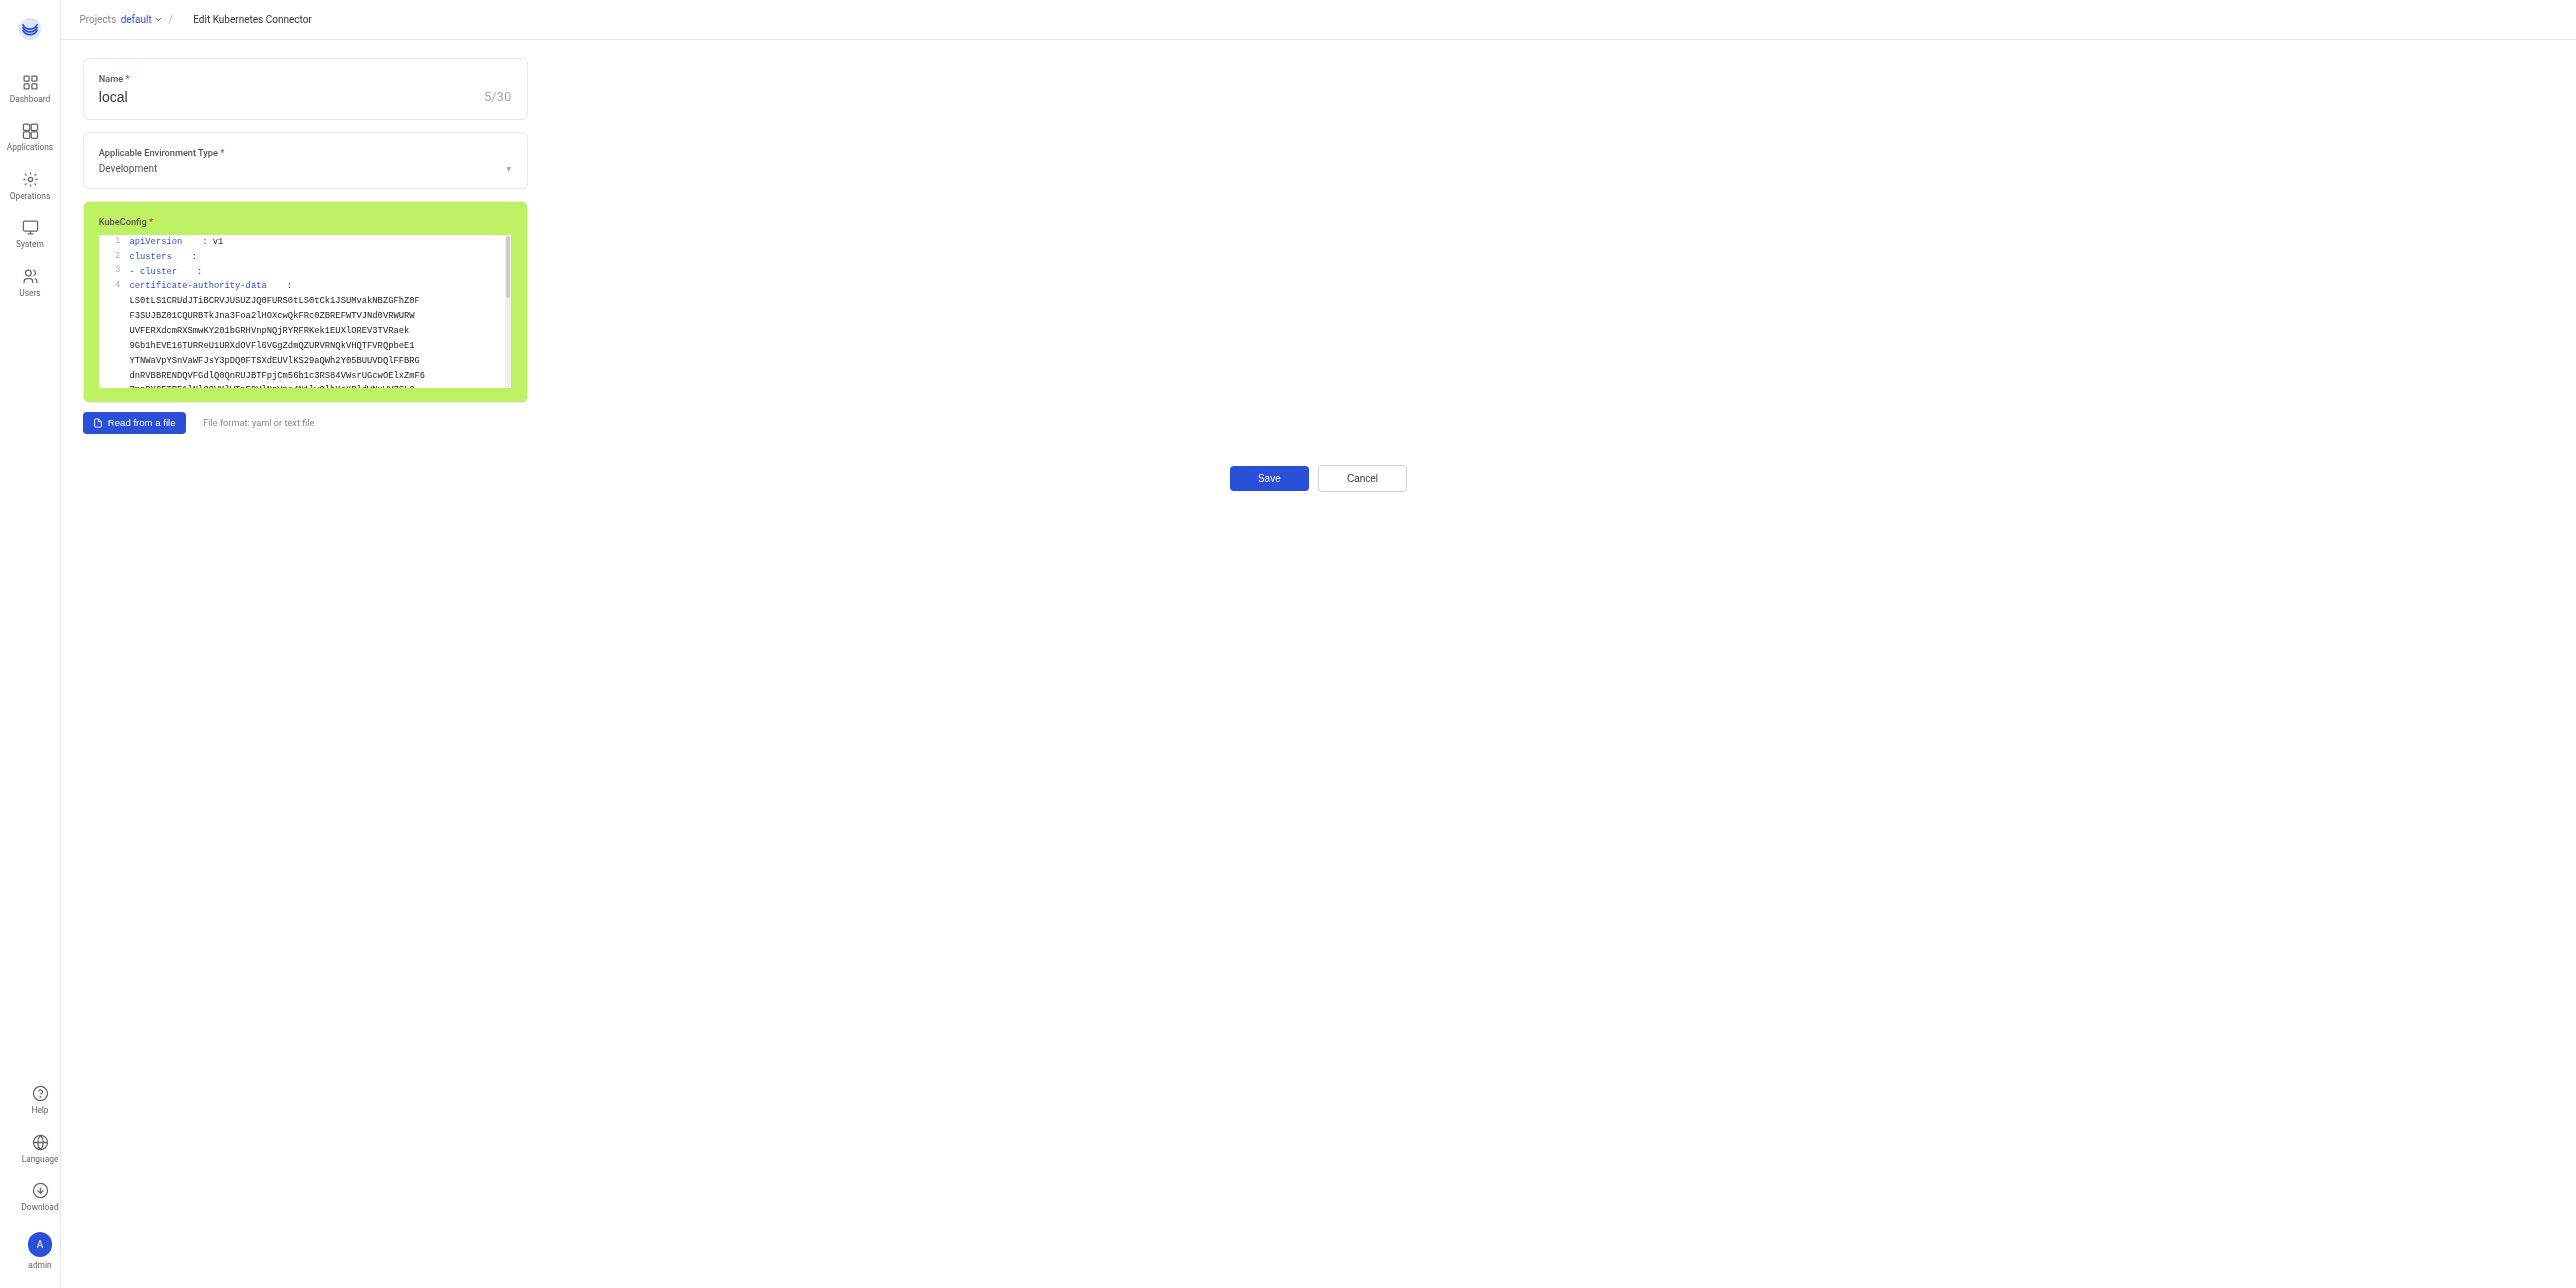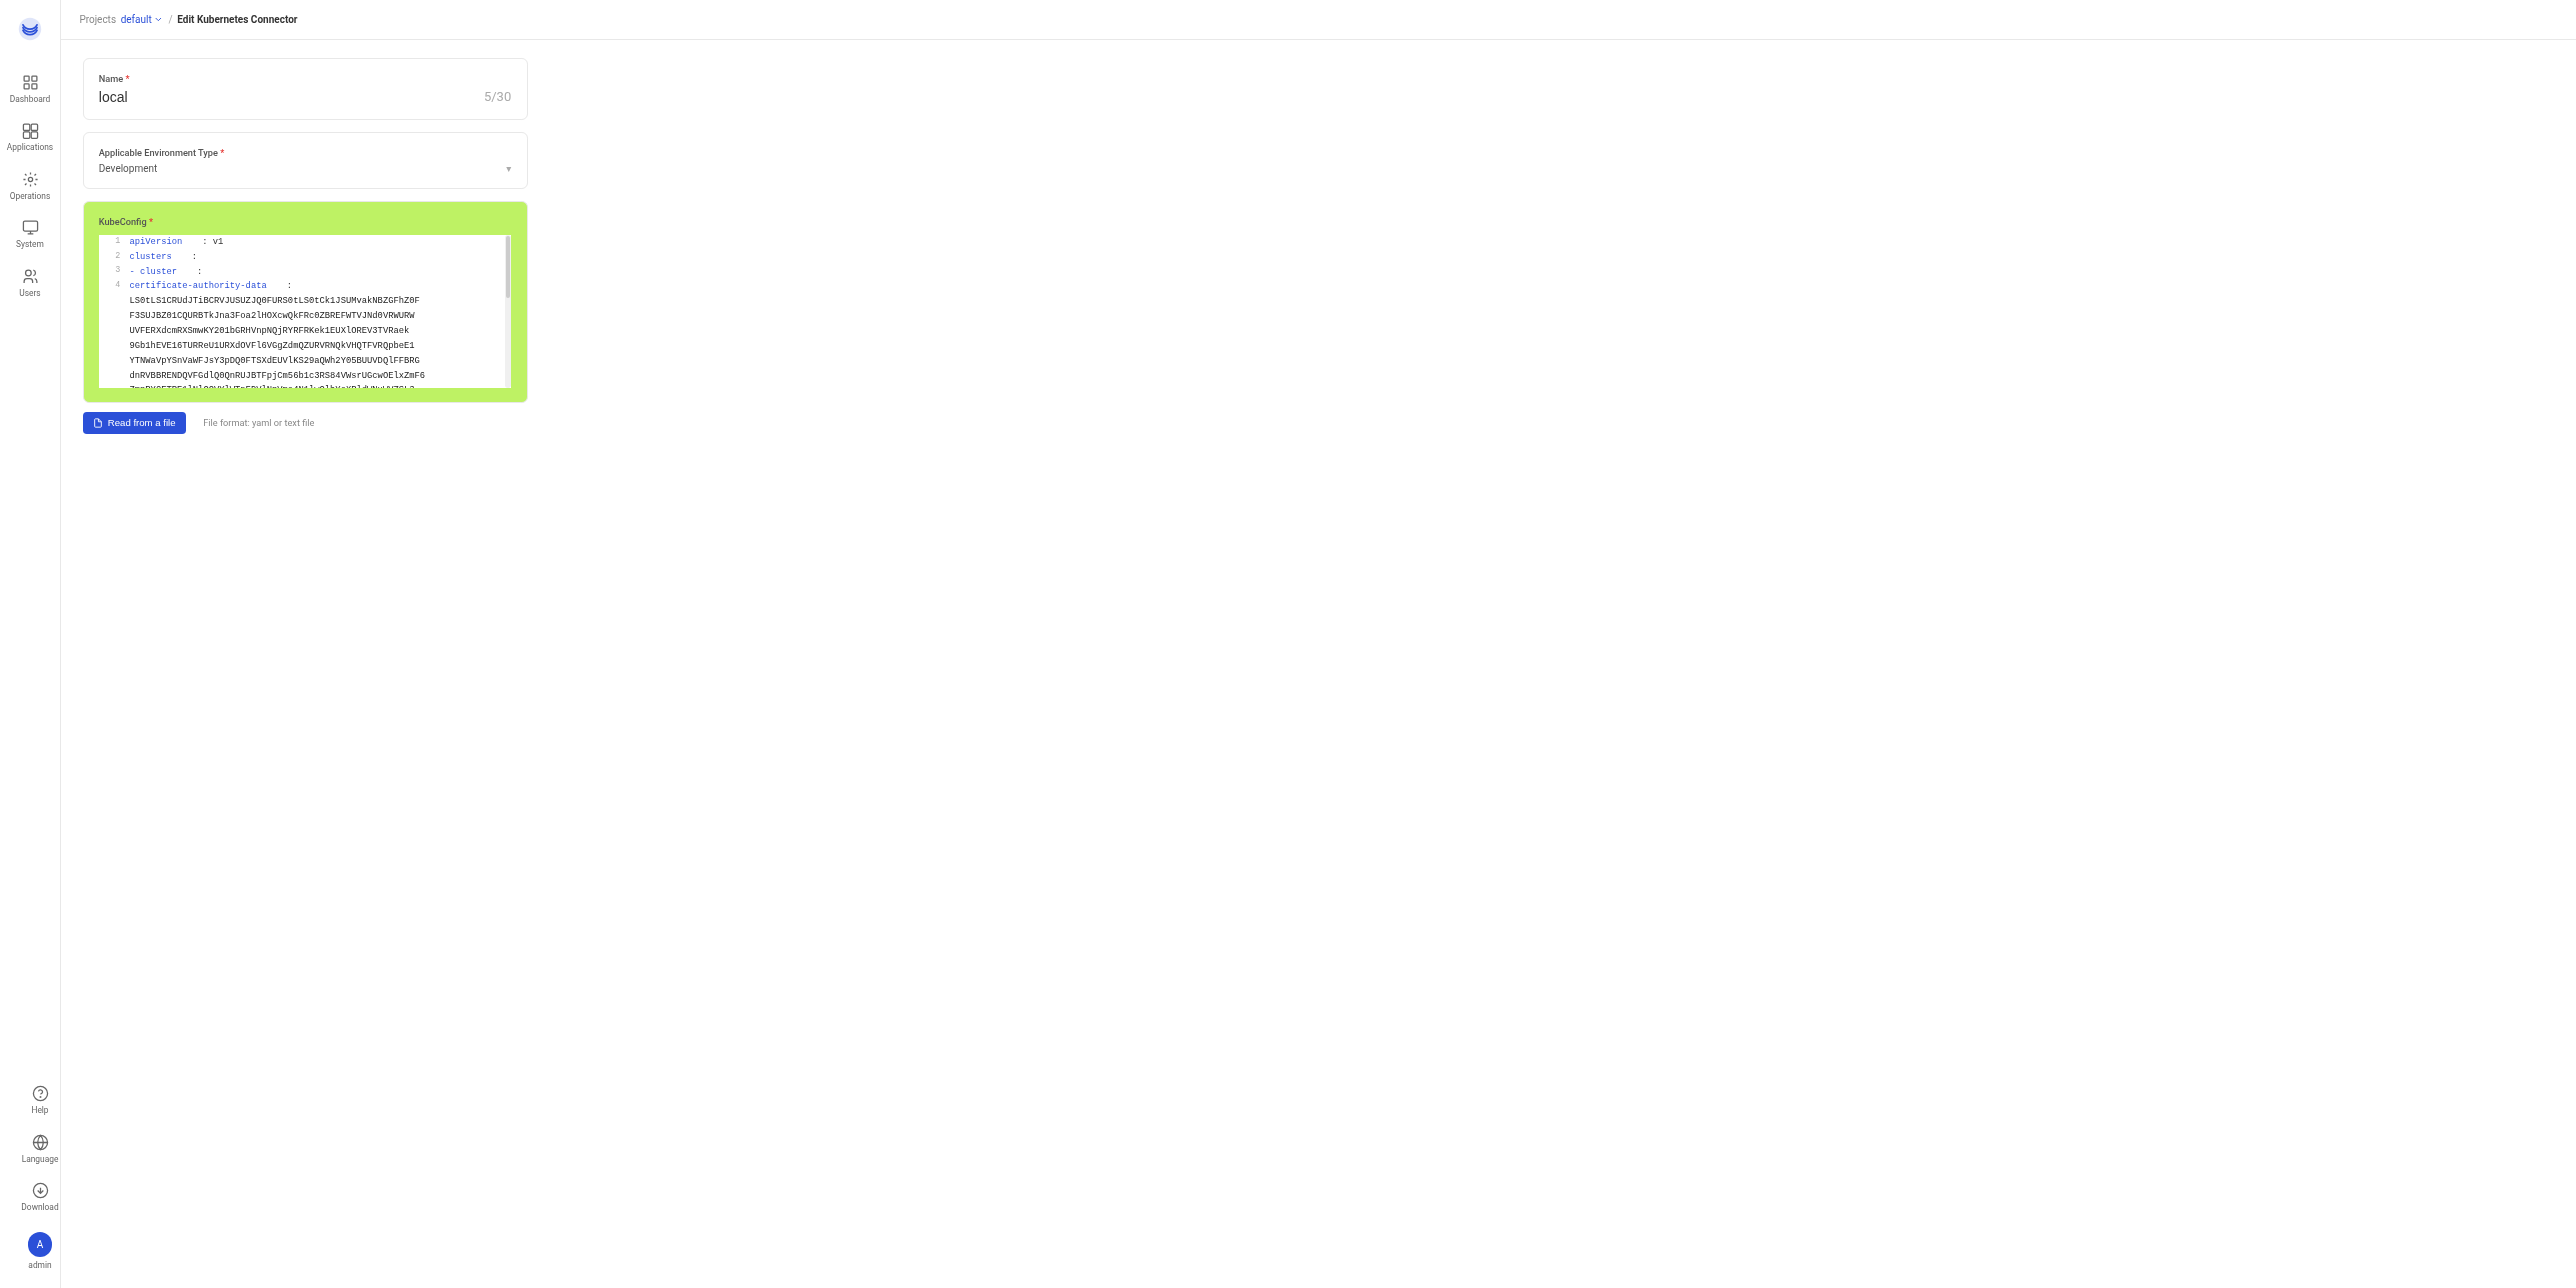--- a/index.html
+++ b/index.html
@@ -45,7 +45,7 @@
     .breadcrumb { display: flex; align-items: center; gap: 4.6px; font-size: 10px; color: #666; }
     .breadcrumb-link { color: #2b50d8; cursor: pointer; text-decoration: none; display: flex; align-items: center; gap: 1.5px; }
     .breadcrumb-sep { color: #aaa; }
-    .breadcrumb-current { color: #333; font-weight: 700; }
+    .breadcrumb-current { color: #333; font-weight: 400; margin-left: 16px; }
 
     
     .content { flex: 1; overflow-y: auto; padding: 18.4px 21.5px; }

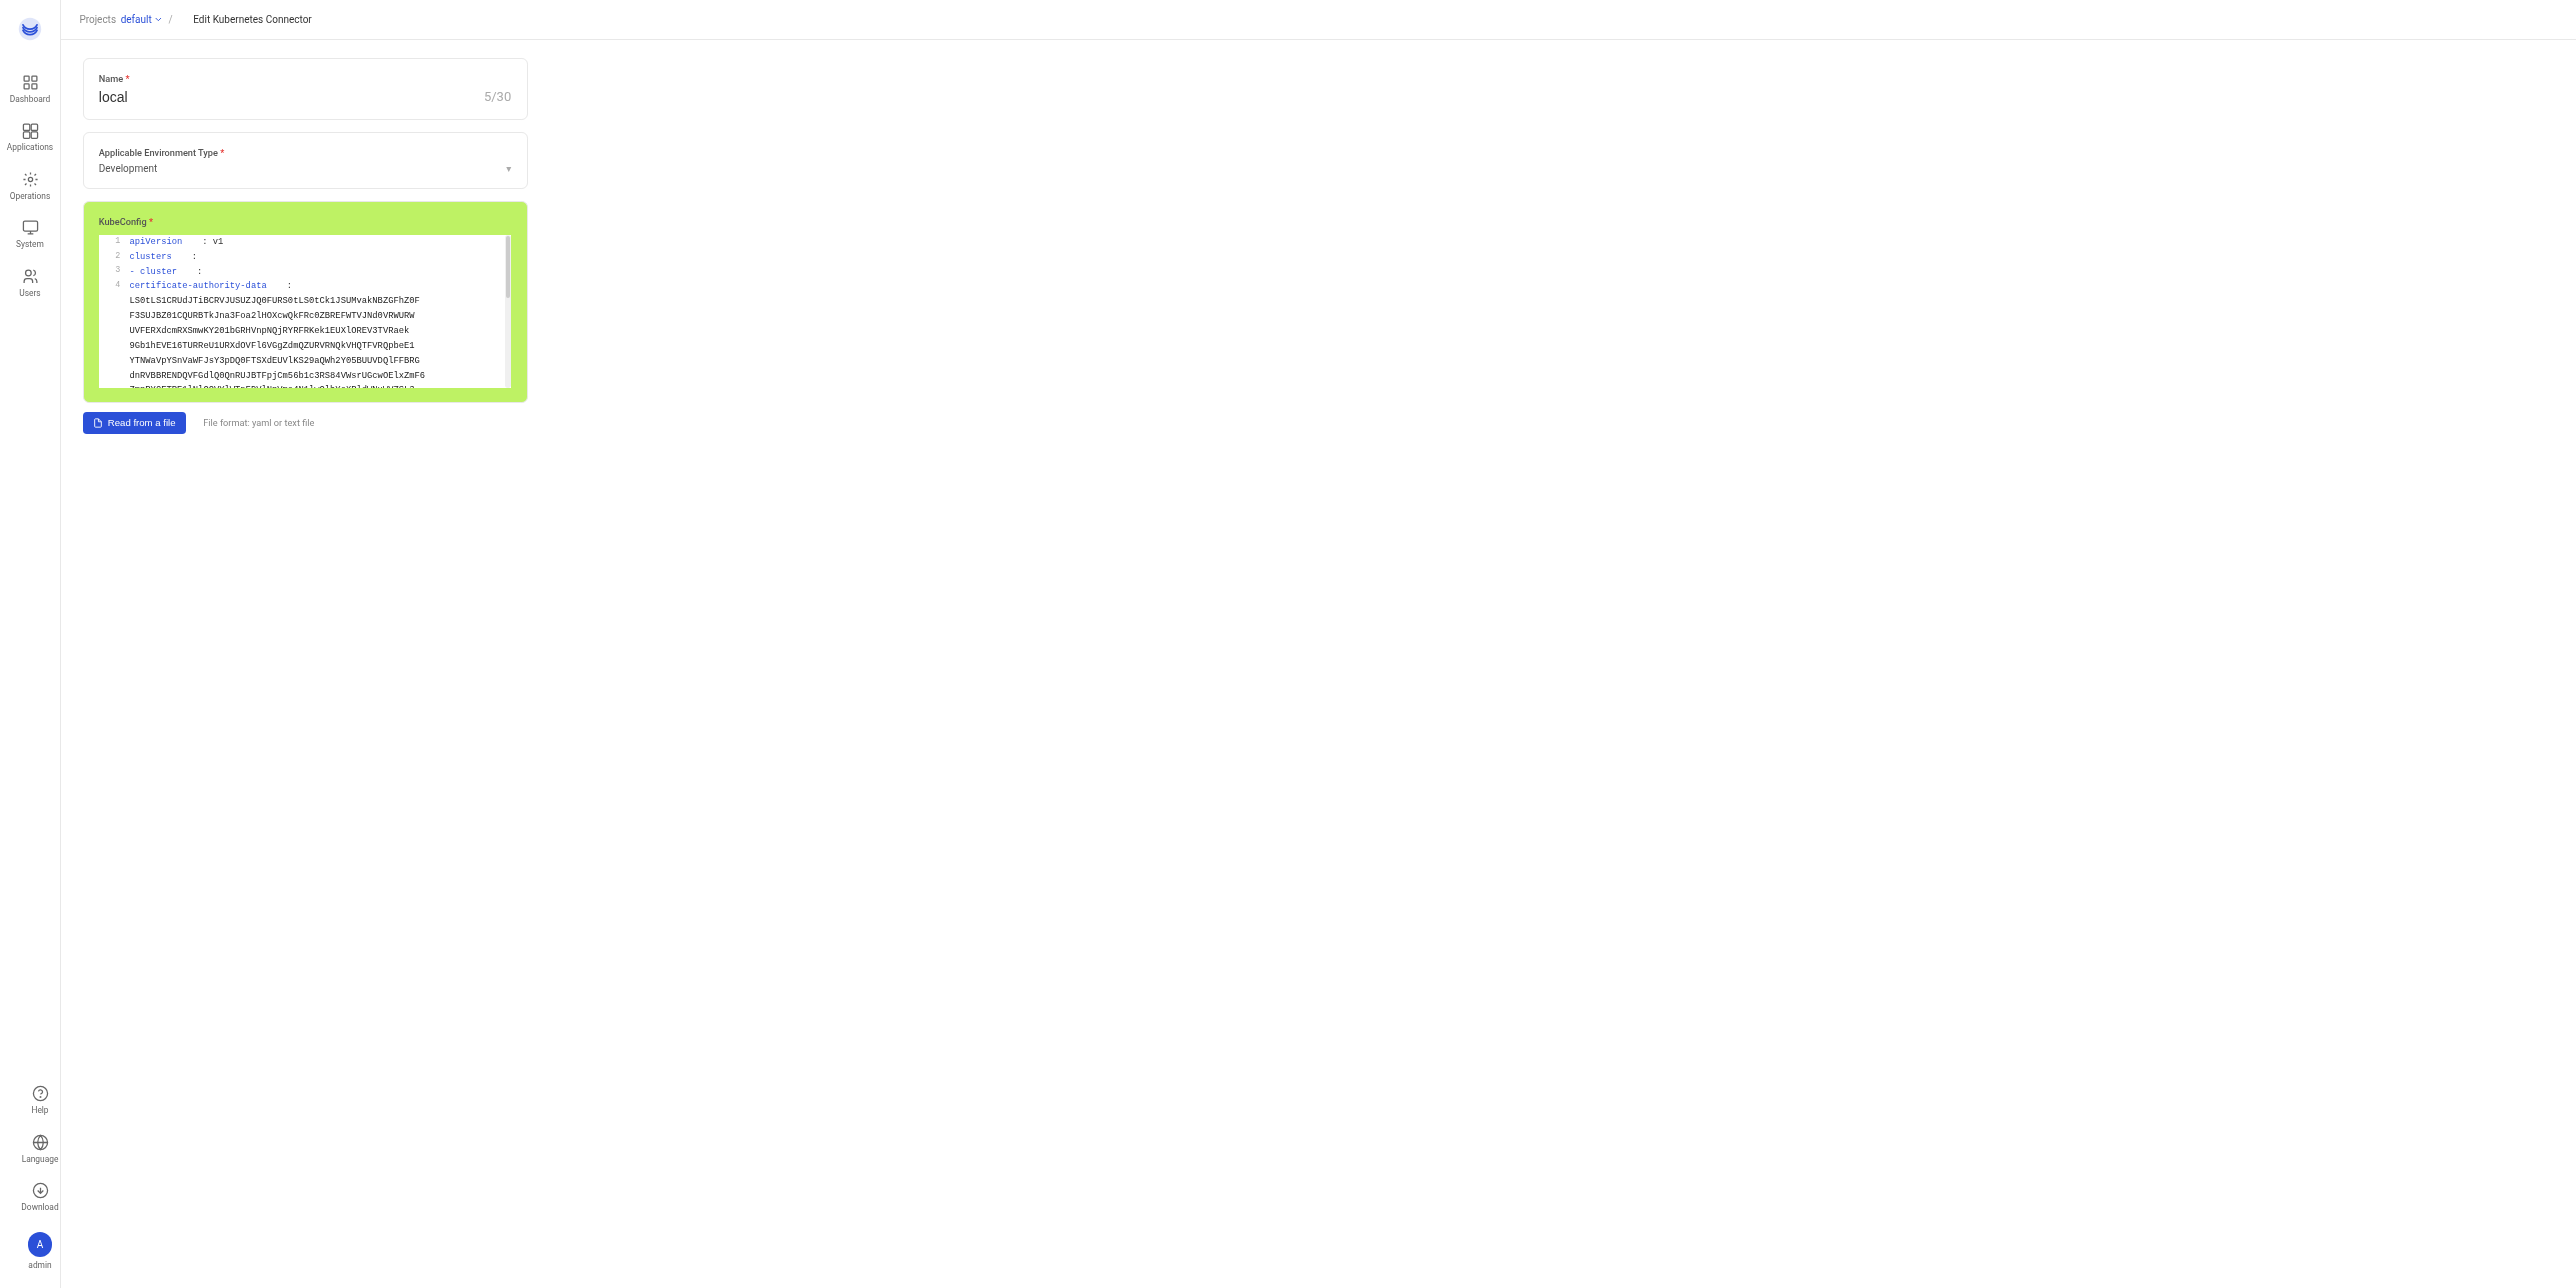--- a/index.html
+++ b/index.html
@@ -334,6 +334,10 @@
       <span class="file-hint">File format: yaml or text file</span>
     </div>
 
+    <div class="action-row">
+      <button class="btn-save">Save</button>
+      <button class="btn-cancel">Cancel</button>
+    </div>
   </div>
 </div>
 

